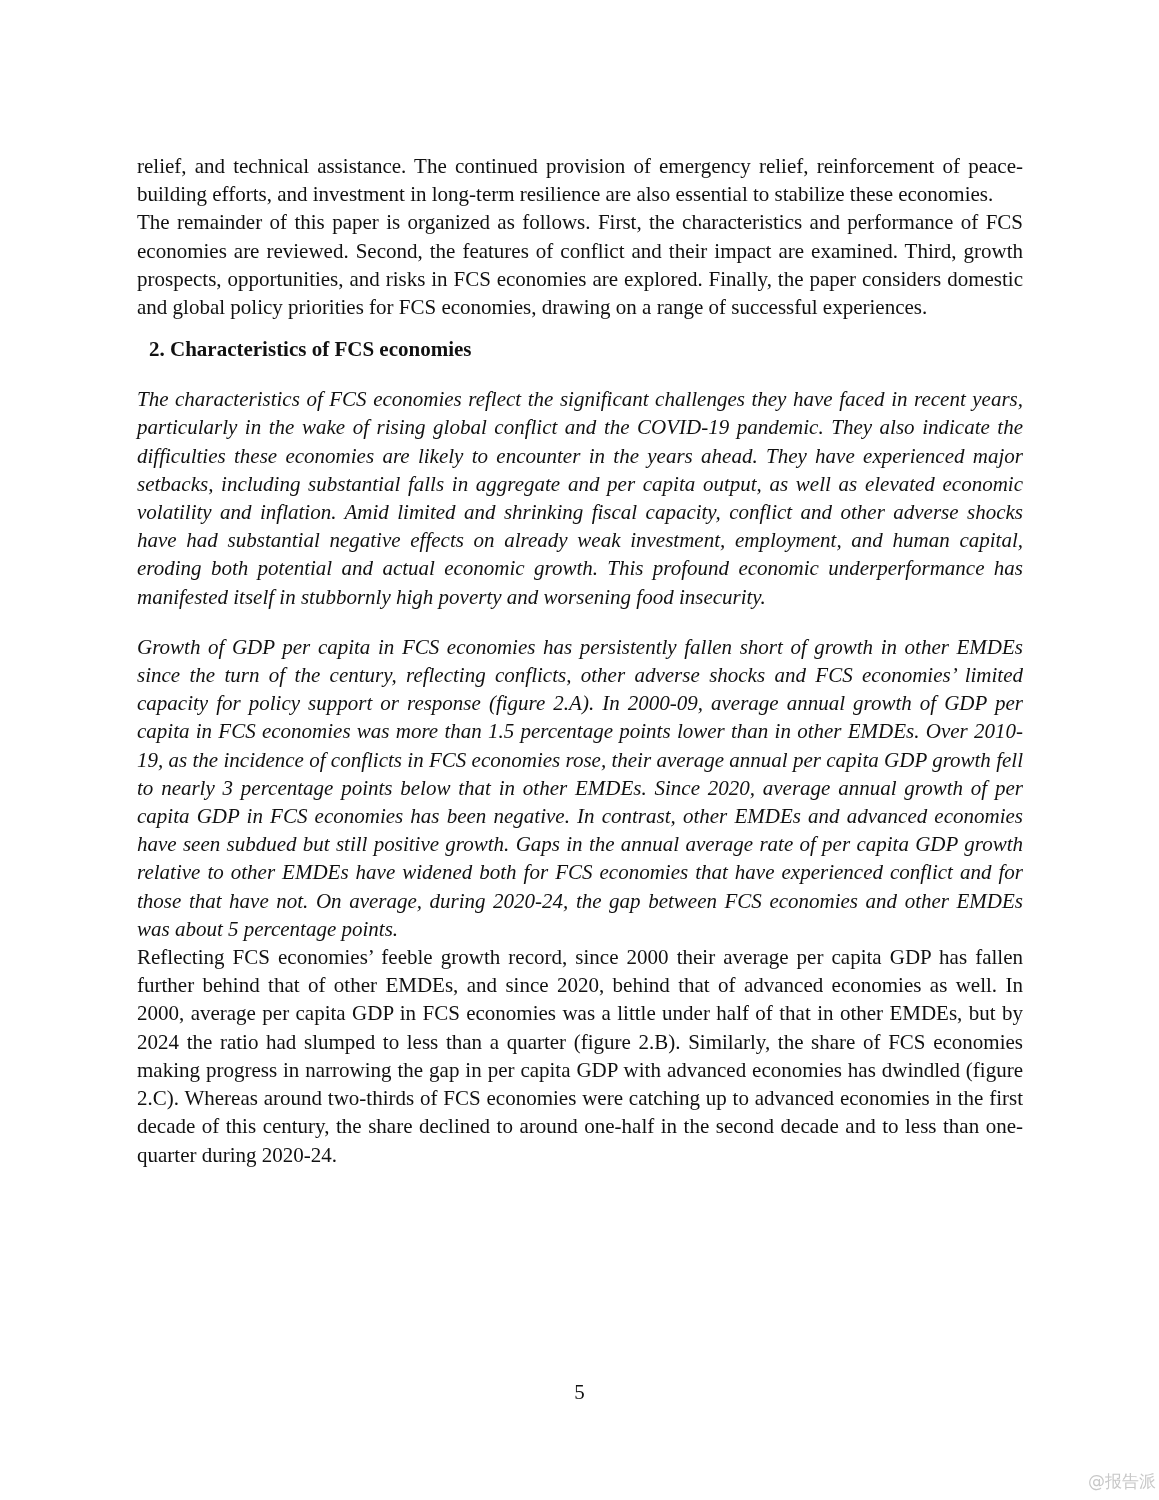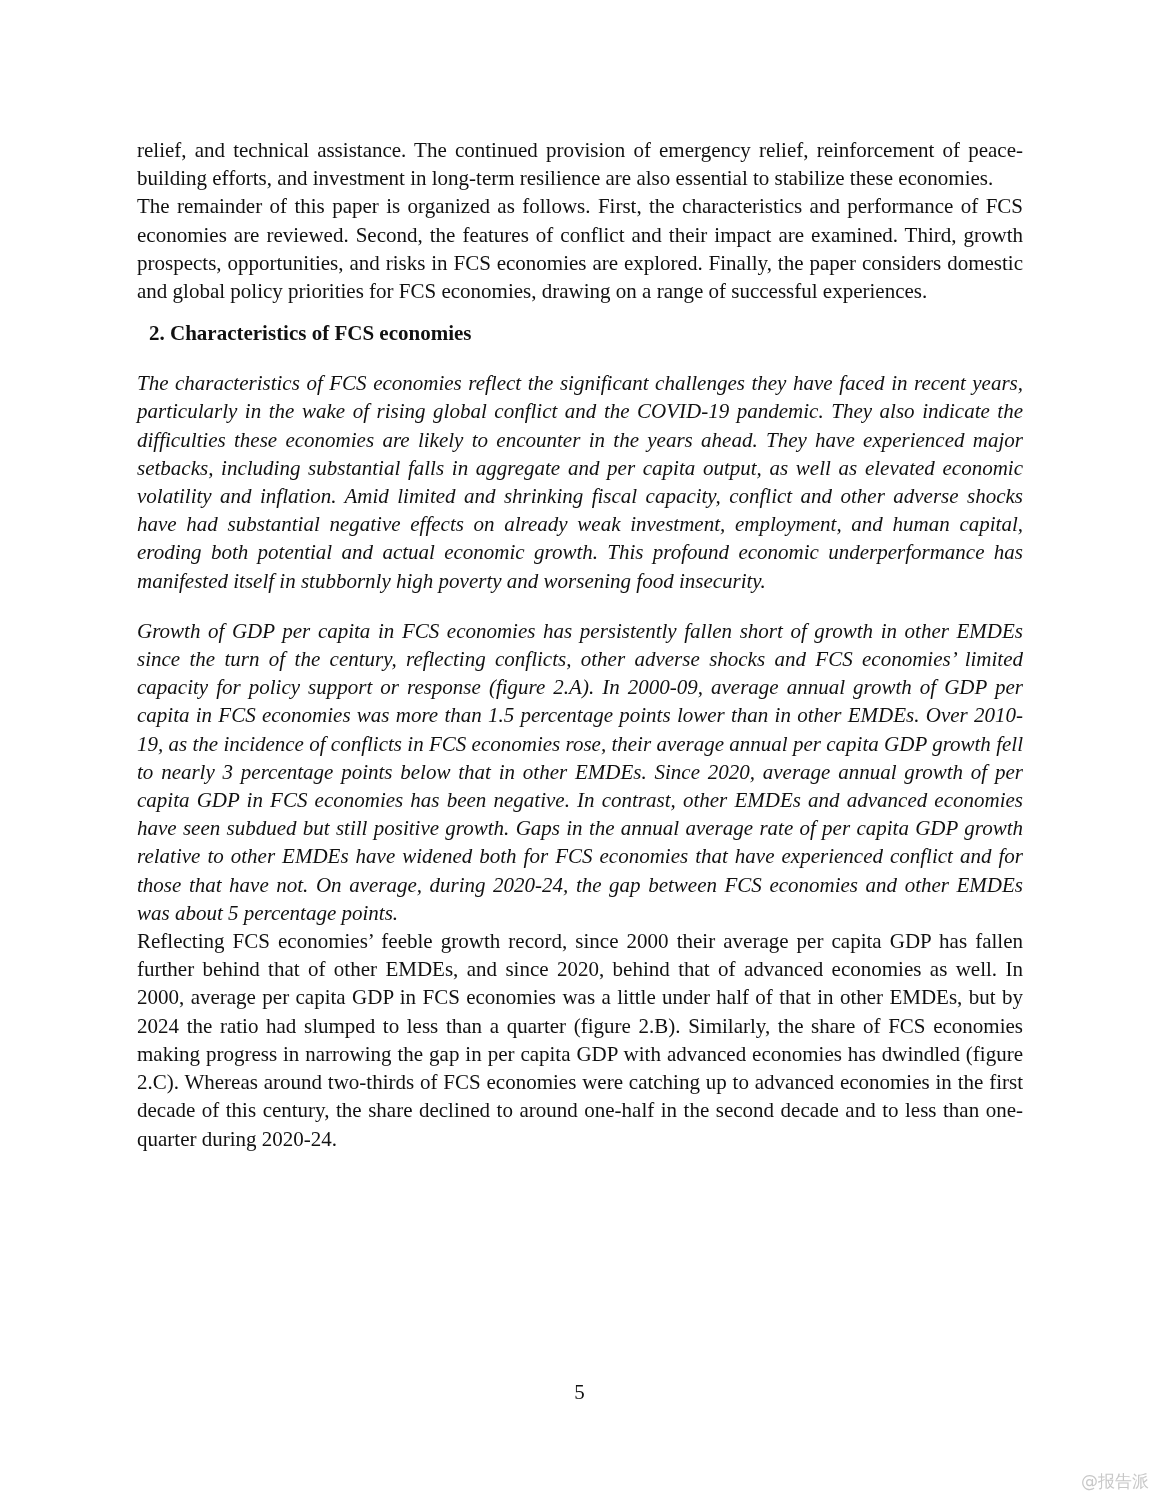--- a/index.html
+++ b/index.html
@@ -5,7 +5,7 @@
   html, body { margin: 0; padding: 0; background: #ffffff; }
   body { width: 1159px; height: 1500px; position: relative; overflow: hidden; }
   .page {
-    position: absolute; left: 137px; top: 136px; width: 886px;
+    position: absolute; left: 137px; top: 152px; width: 886px;
     font-family: "Liberation Serif", "DejaVu Serif", serif;
     font-size: 21px; line-height: 28.2px; color: #111111;
   }

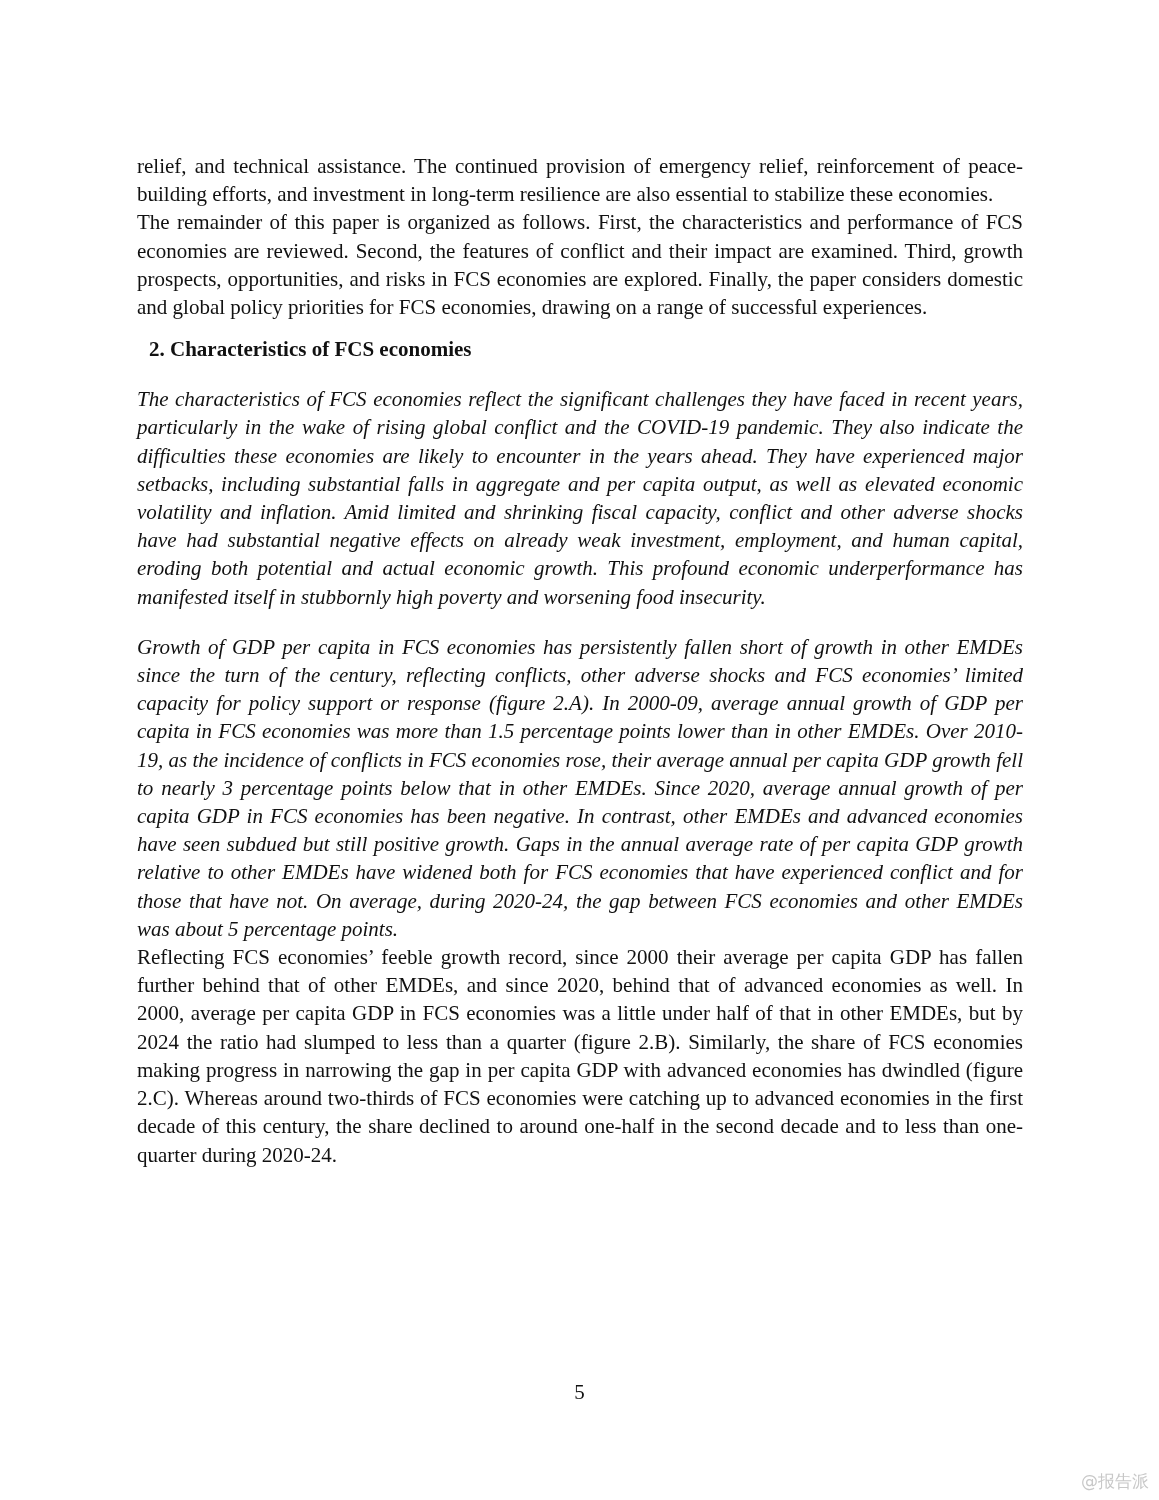--- a/index.html
+++ b/index.html
@@ -19,7 +19,7 @@
     font-family: "Liberation Serif", "DejaVu Serif", serif; font-size: 21px; color: #111;
   }
   .watermark {
-    position: absolute; right: 10px; top: 1470px;
+    position: absolute; right: 3px; top: 1470px;
     font-family: "DejaVu Sans", sans-serif; font-size: 17px; color: #c8c8c8;
   }
 </style>

